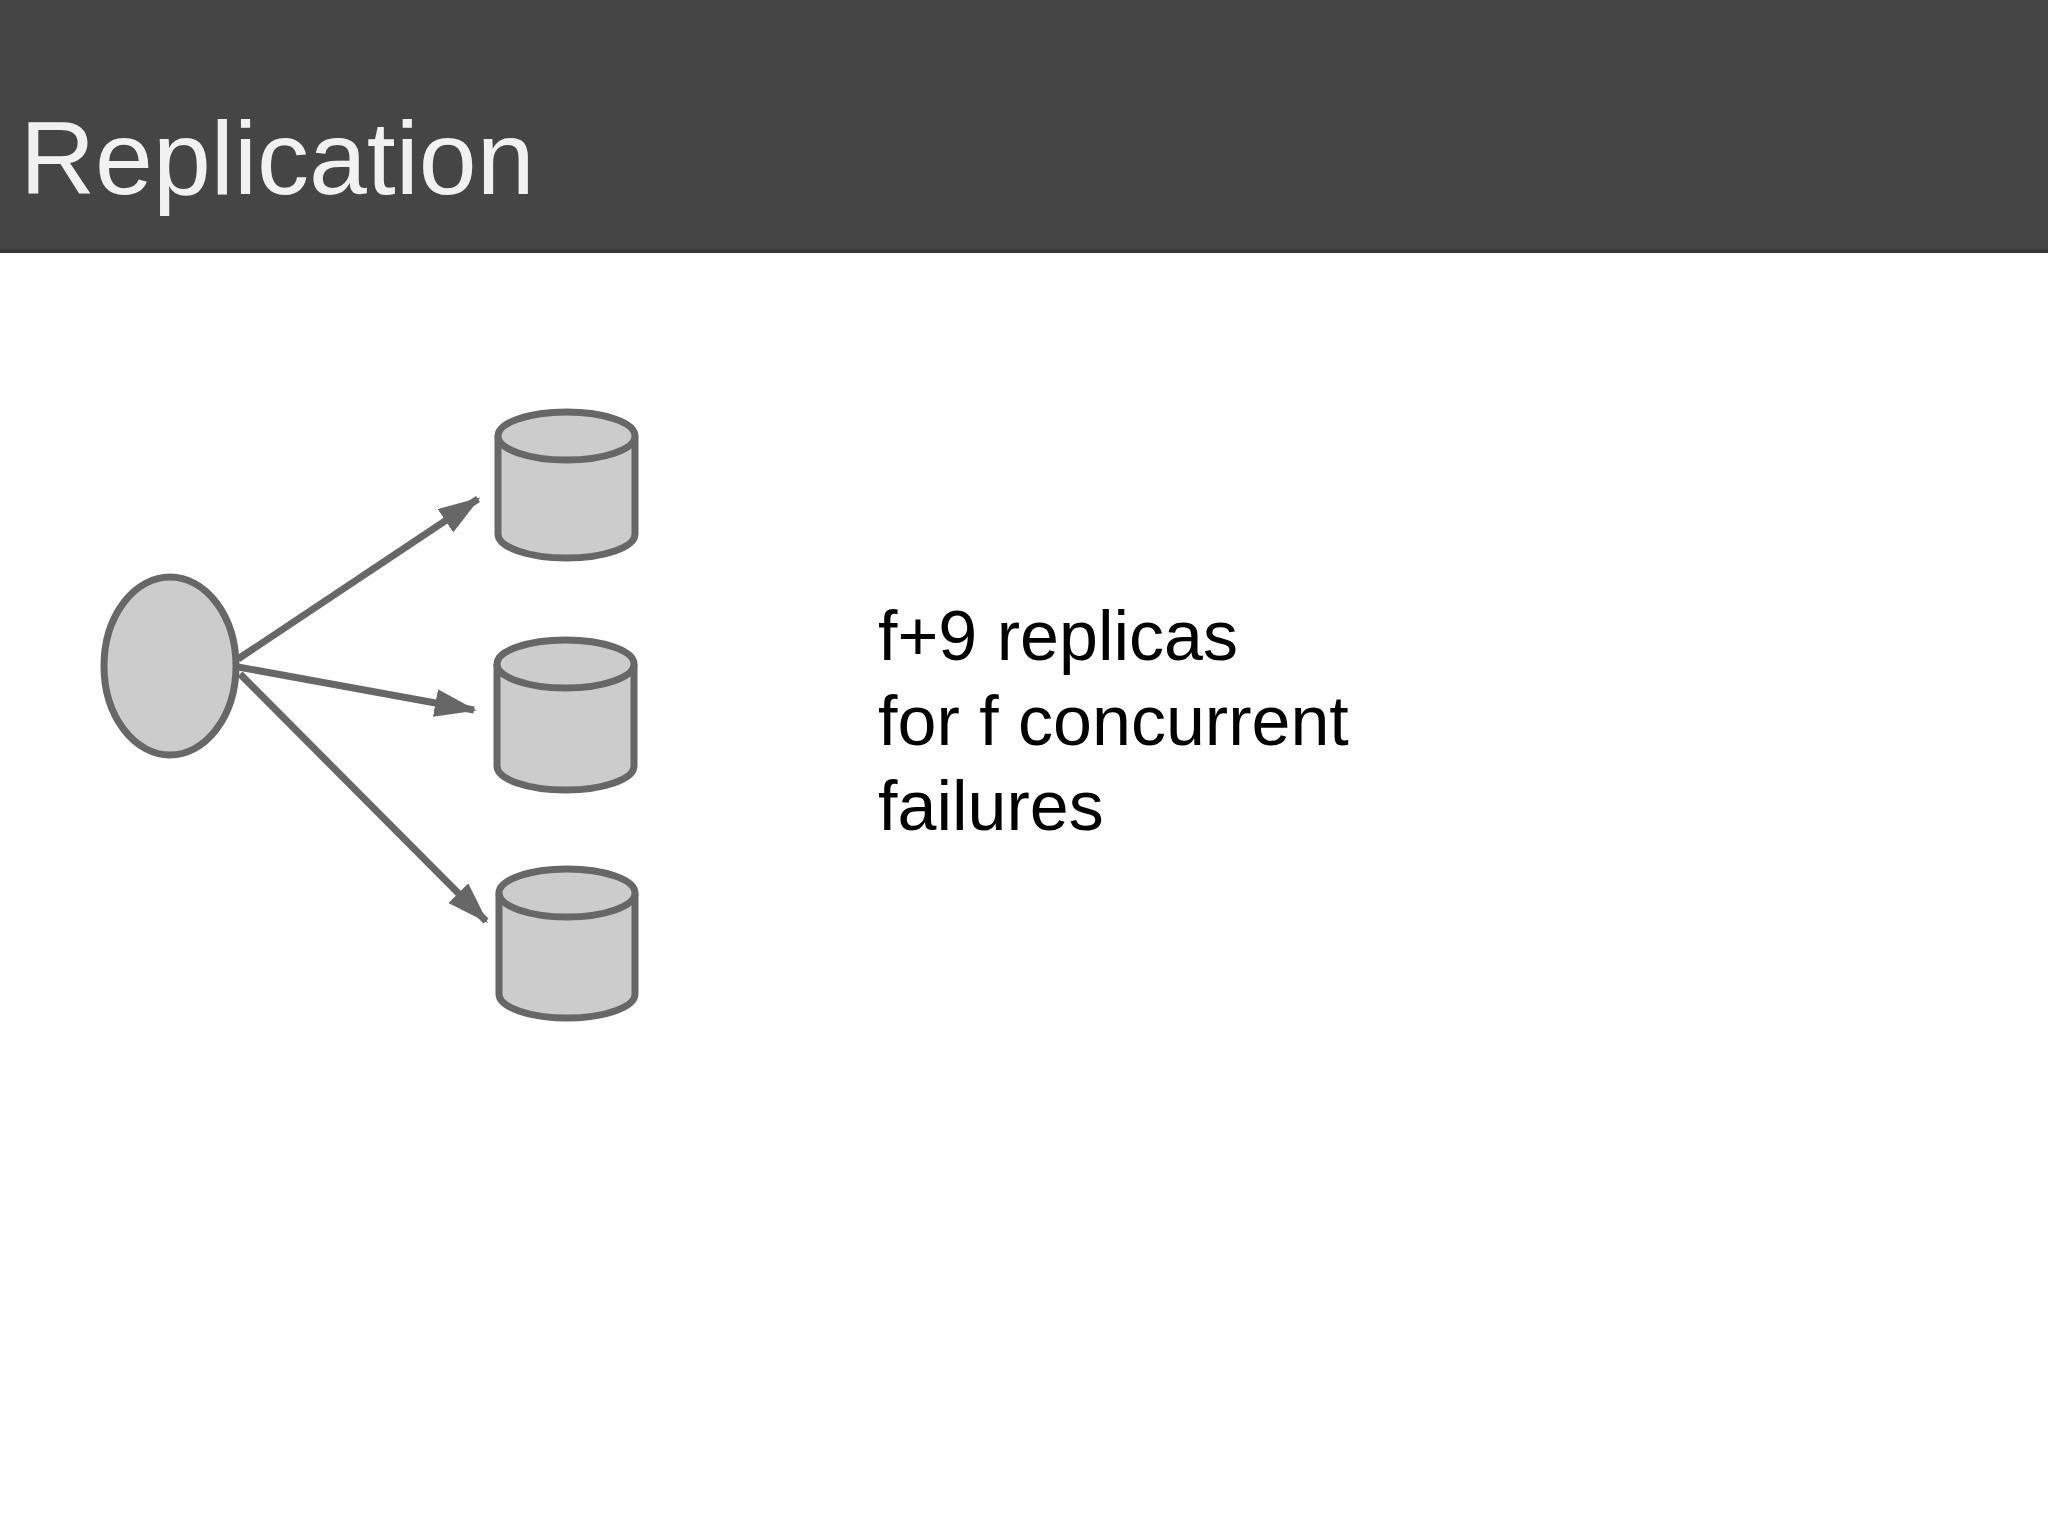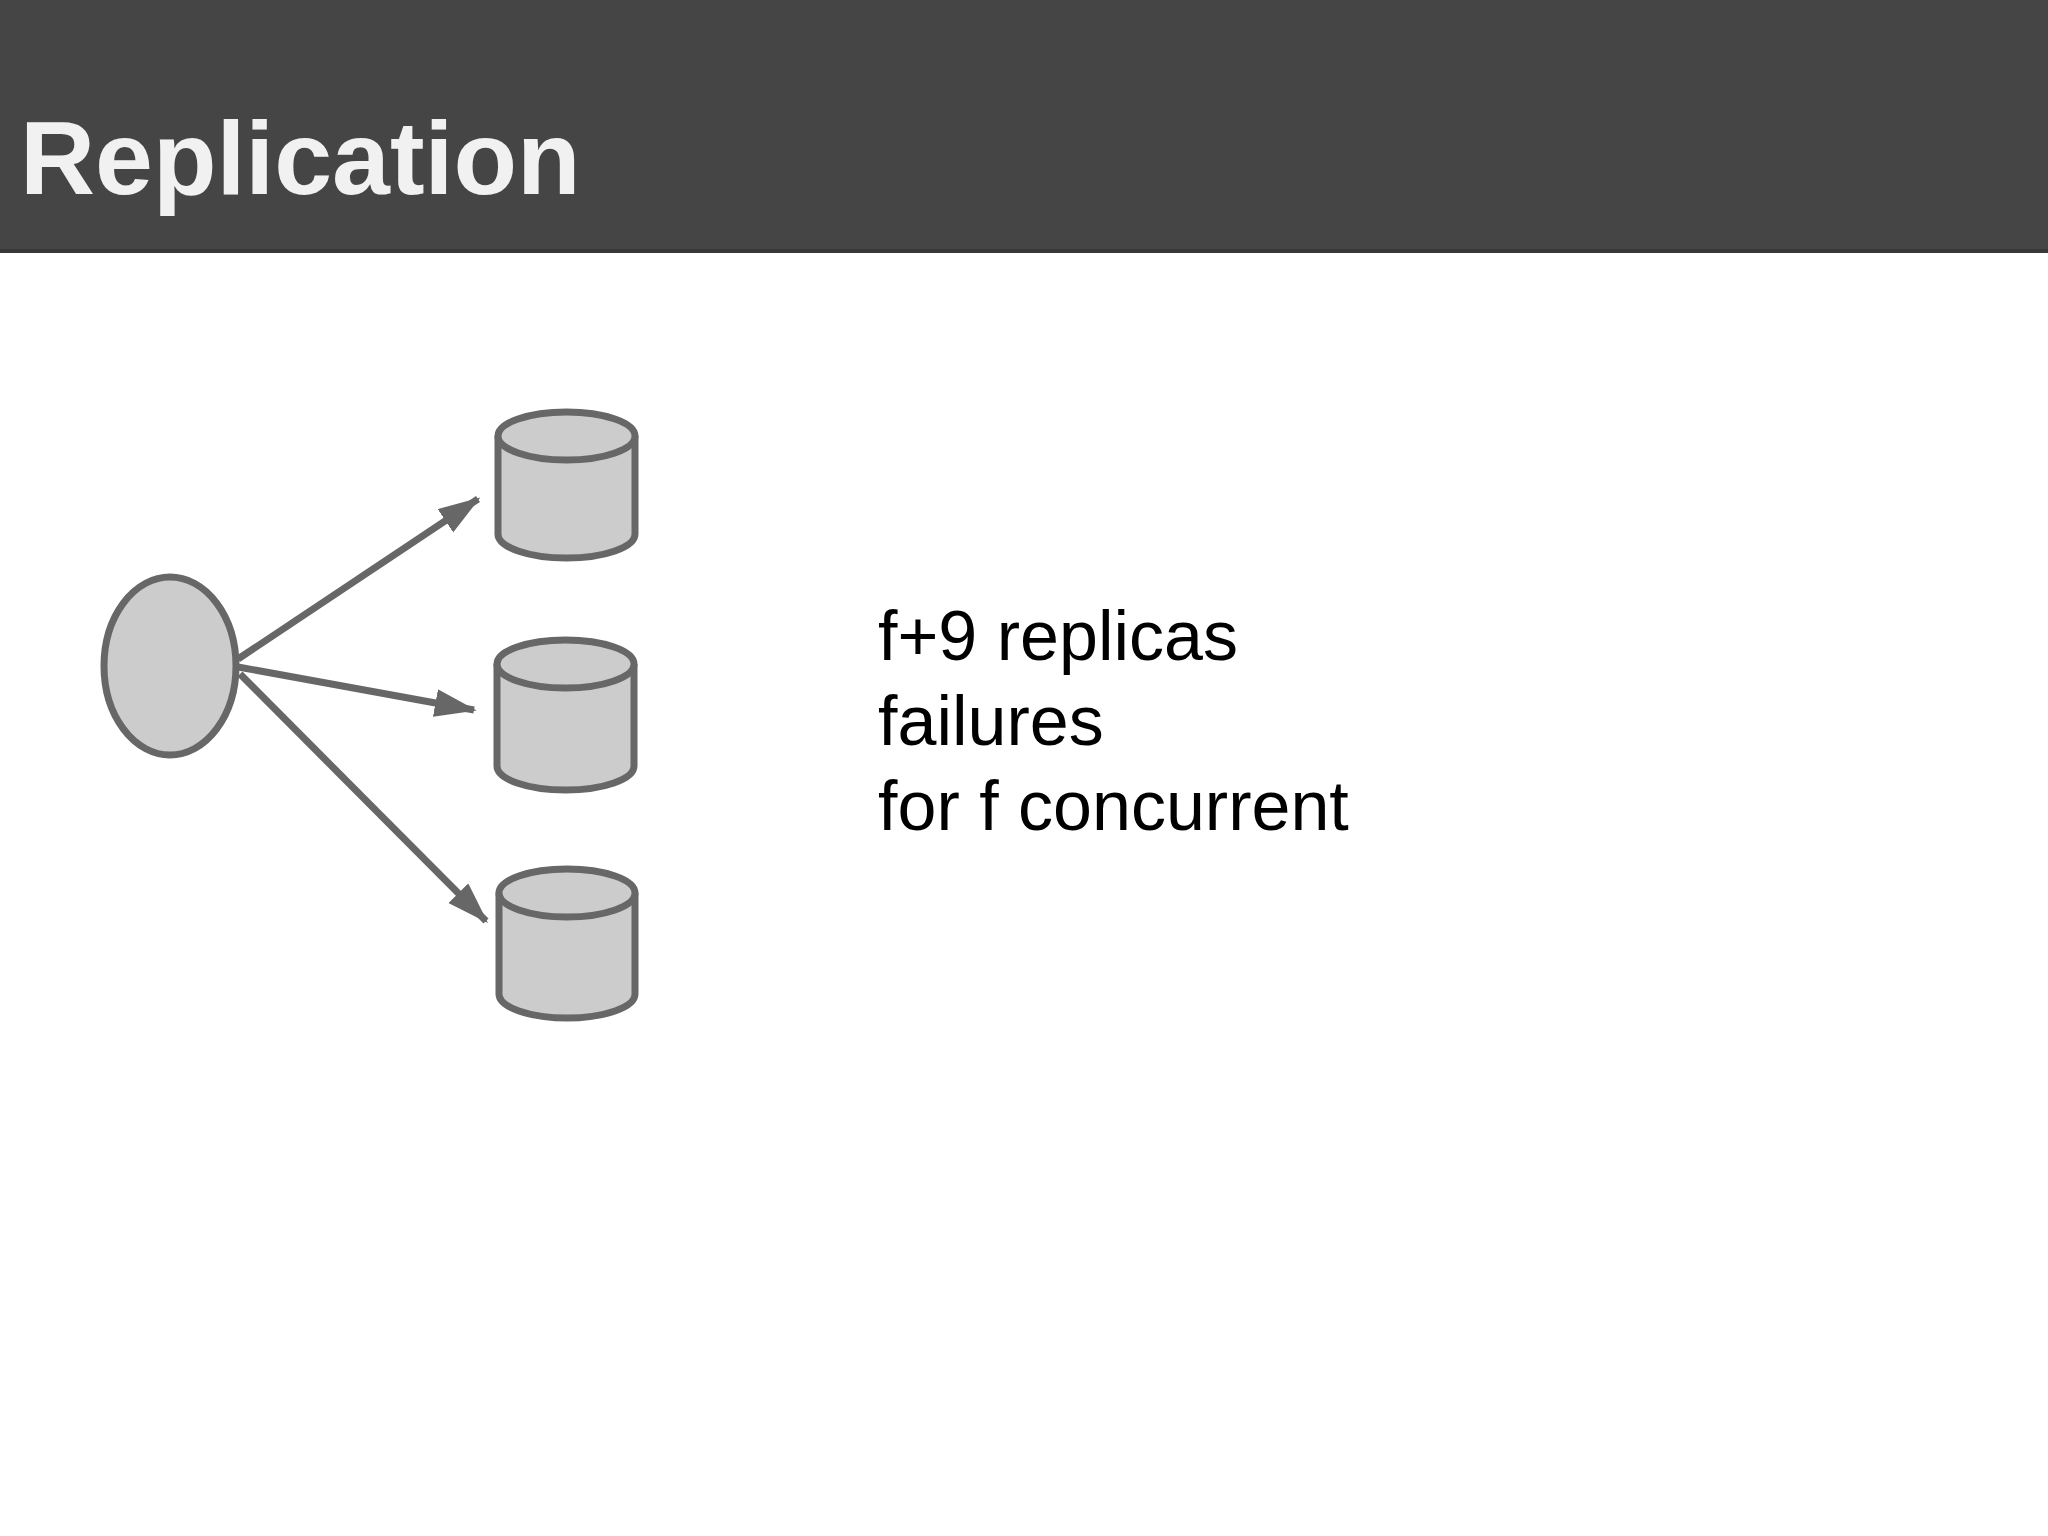--- a/index.html
+++ b/index.html
@@ -30,7 +30,7 @@
     top: 106px;
     font-size: 104px;
     line-height: 1.0;
-    font-weight: bold;
+    font-weight: normal;
     color: #f1f1f1;
     letter-spacing: 0px;
     white-space: nowrap;

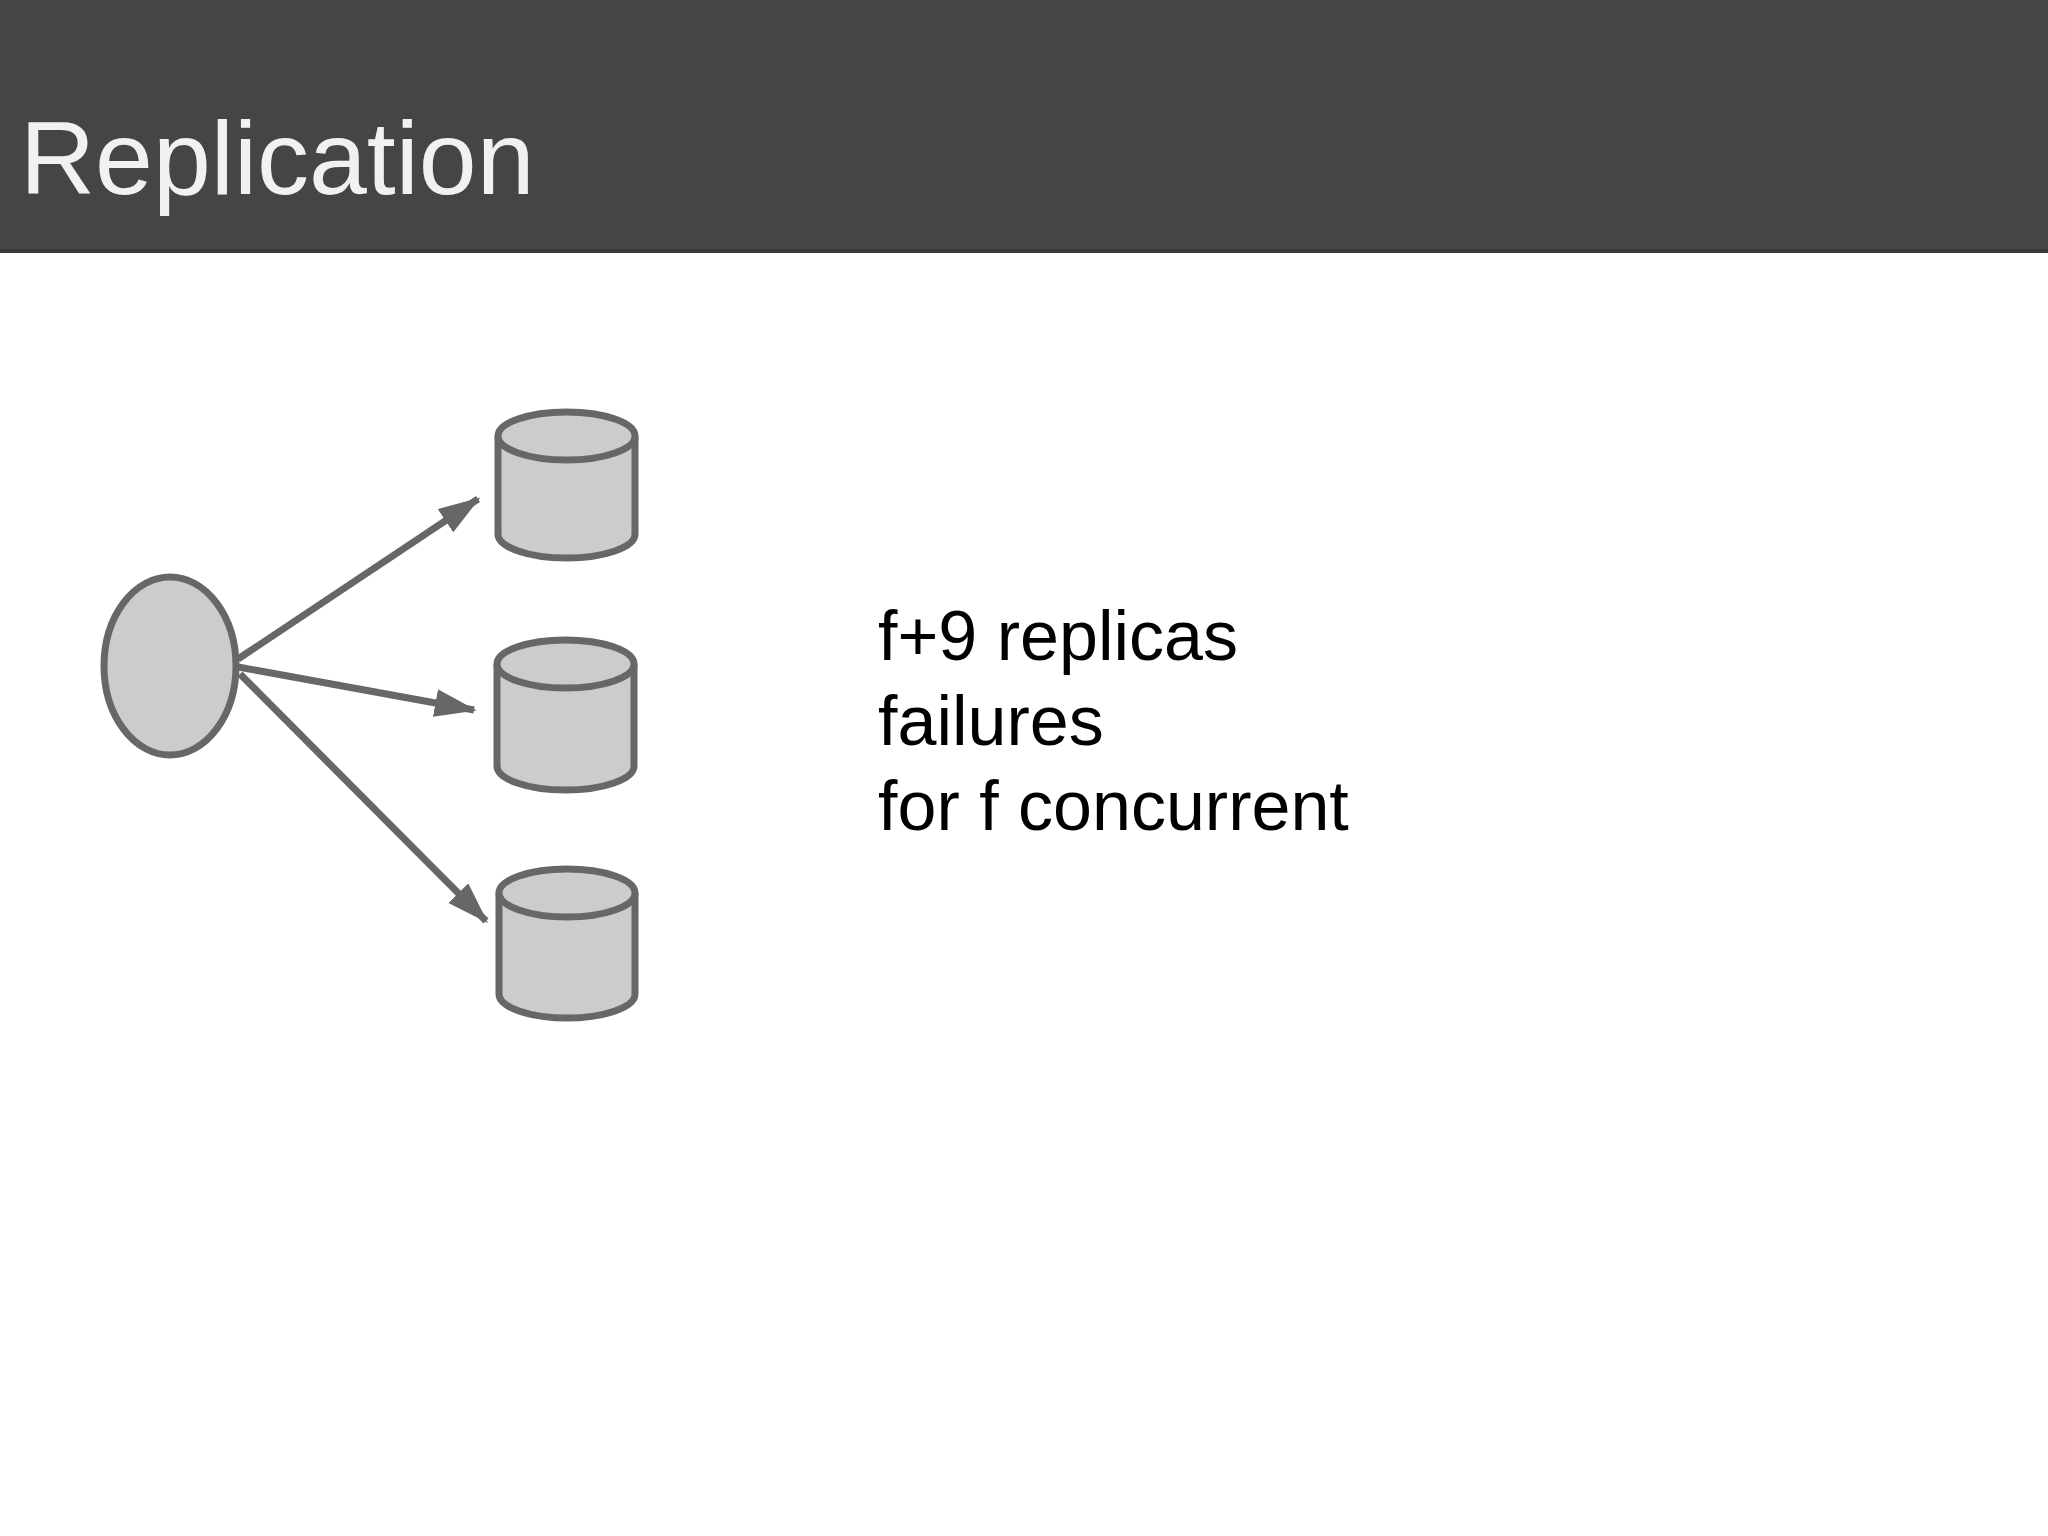--- a/index.html
+++ b/index.html
@@ -93,8 +93,8 @@
 
   <div class="annotation">
     <span class="line">f+9 replicas</span>
+    <span class="line">for f concurrent</span>
     <span class="line">failures</span>
-    <span class="line">for f concurrent</span>
   </div>
 
 </div>

